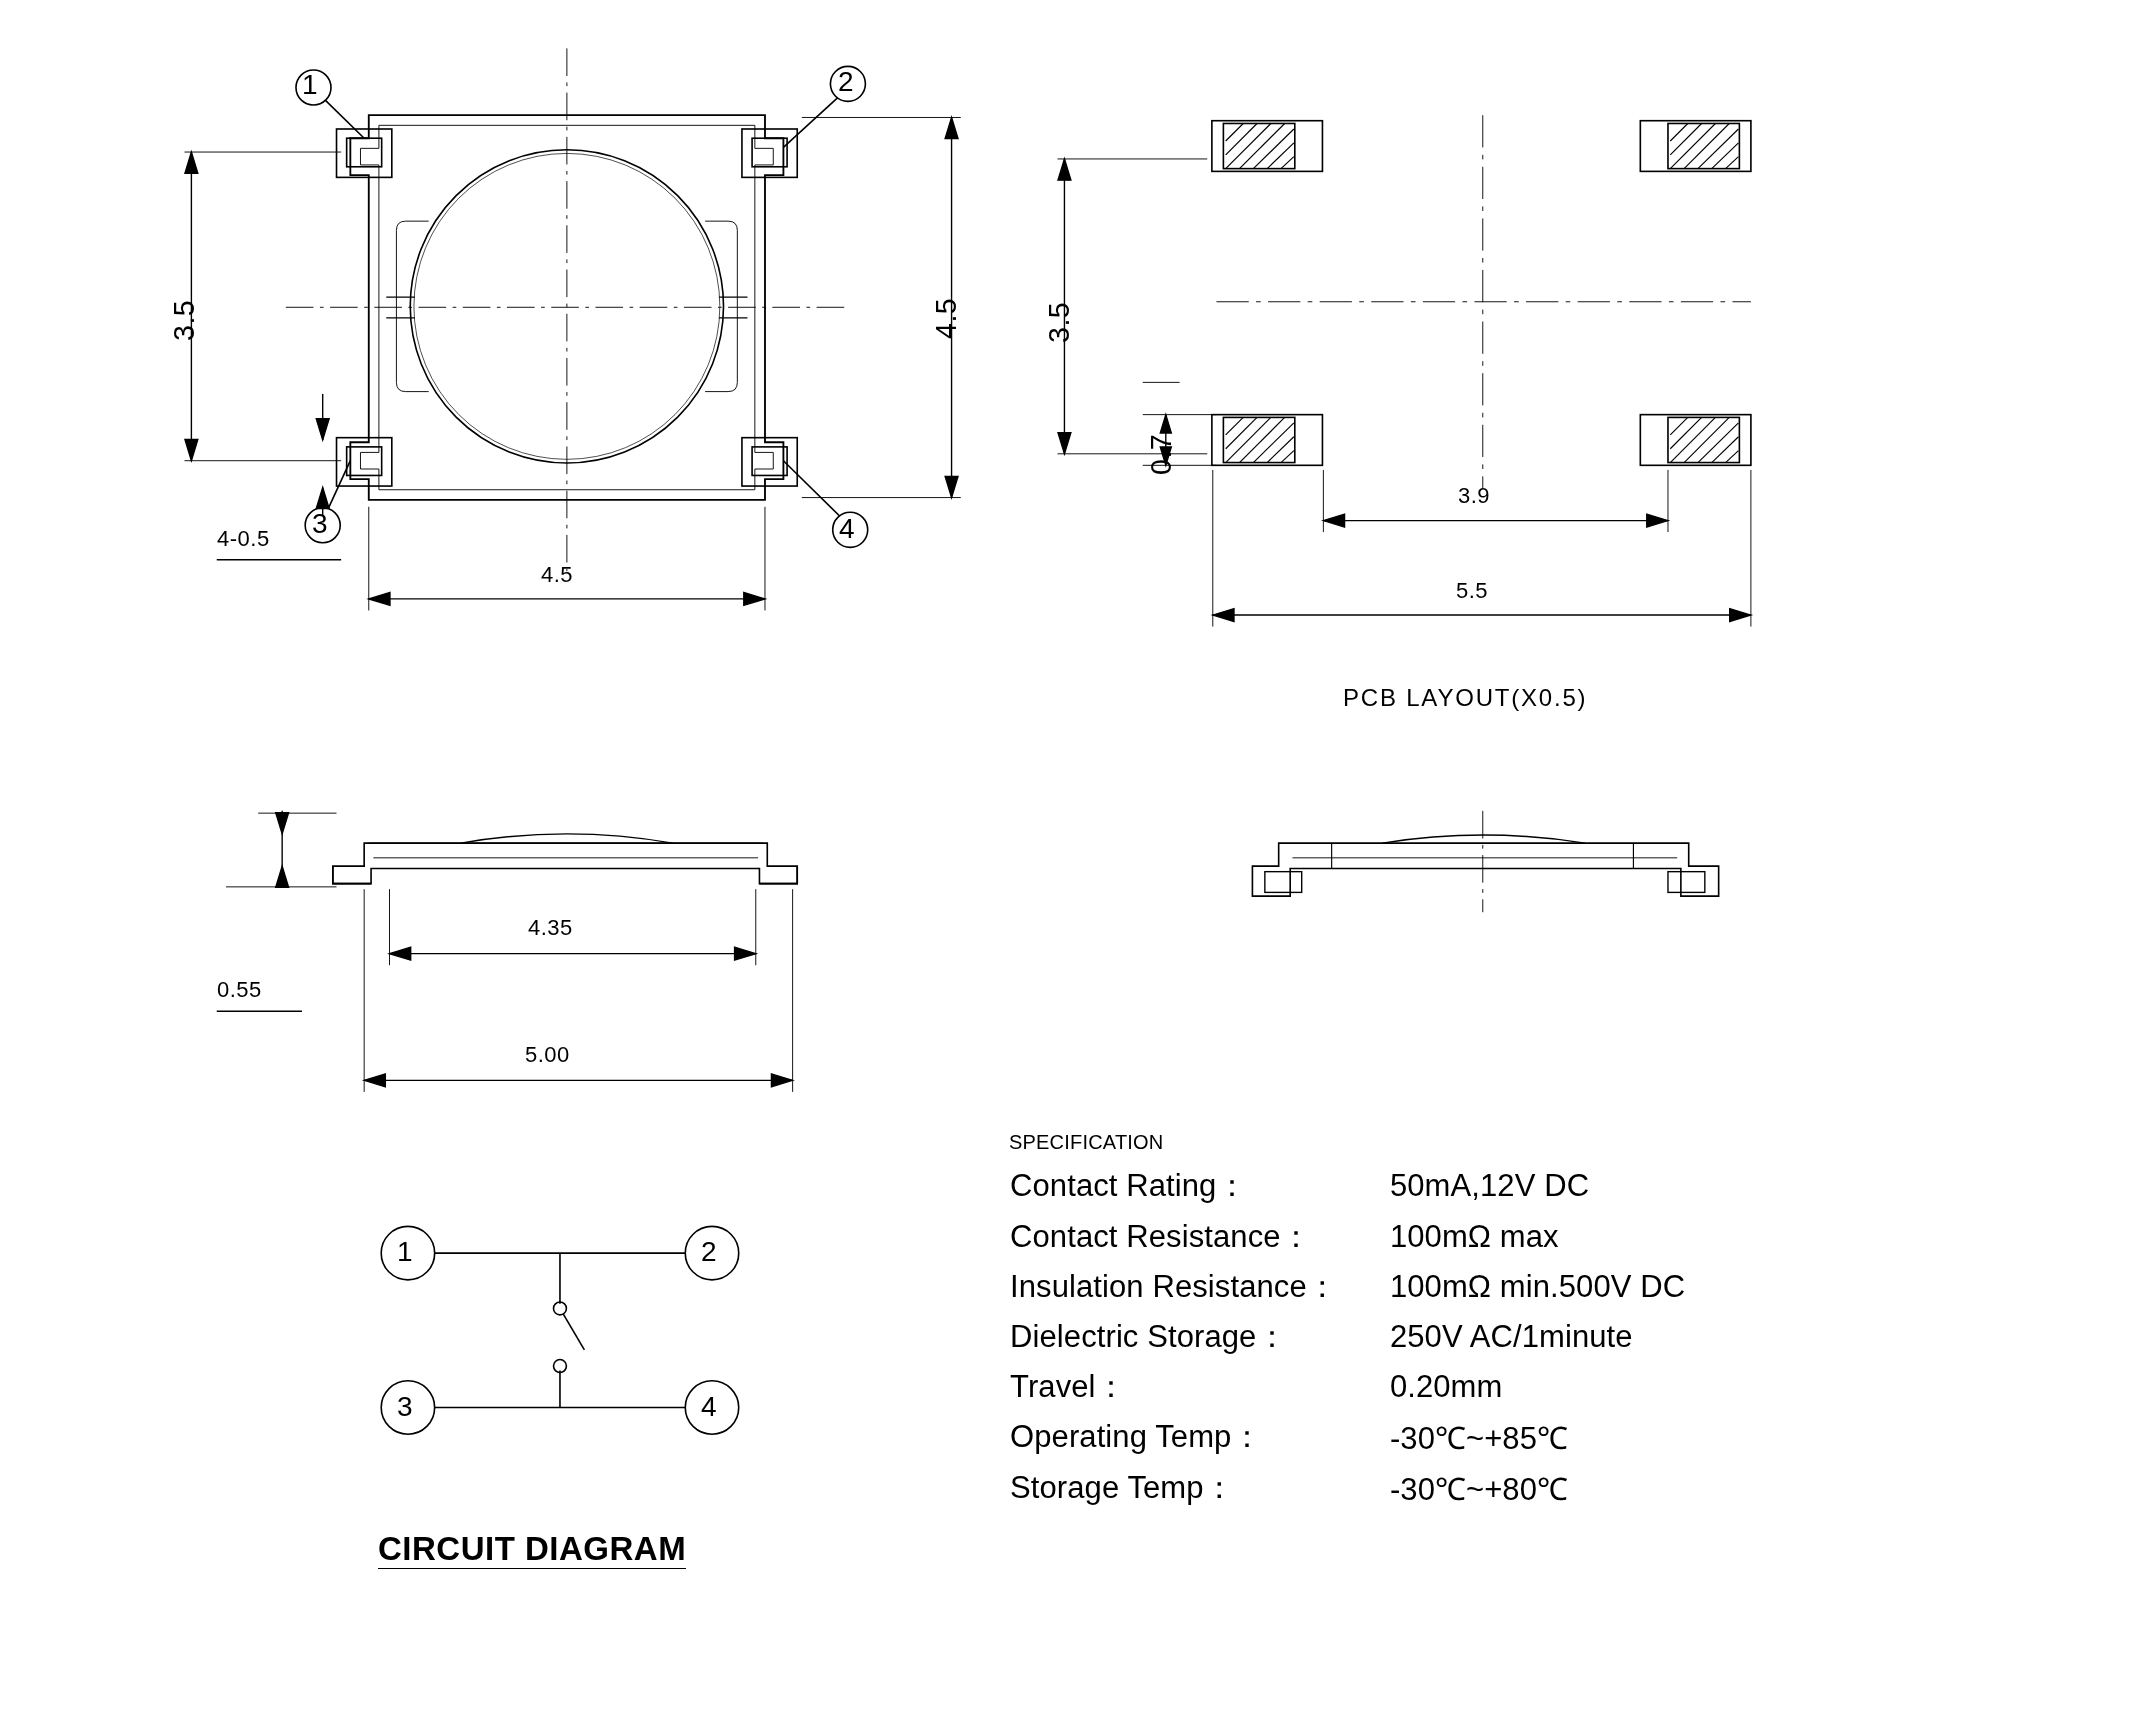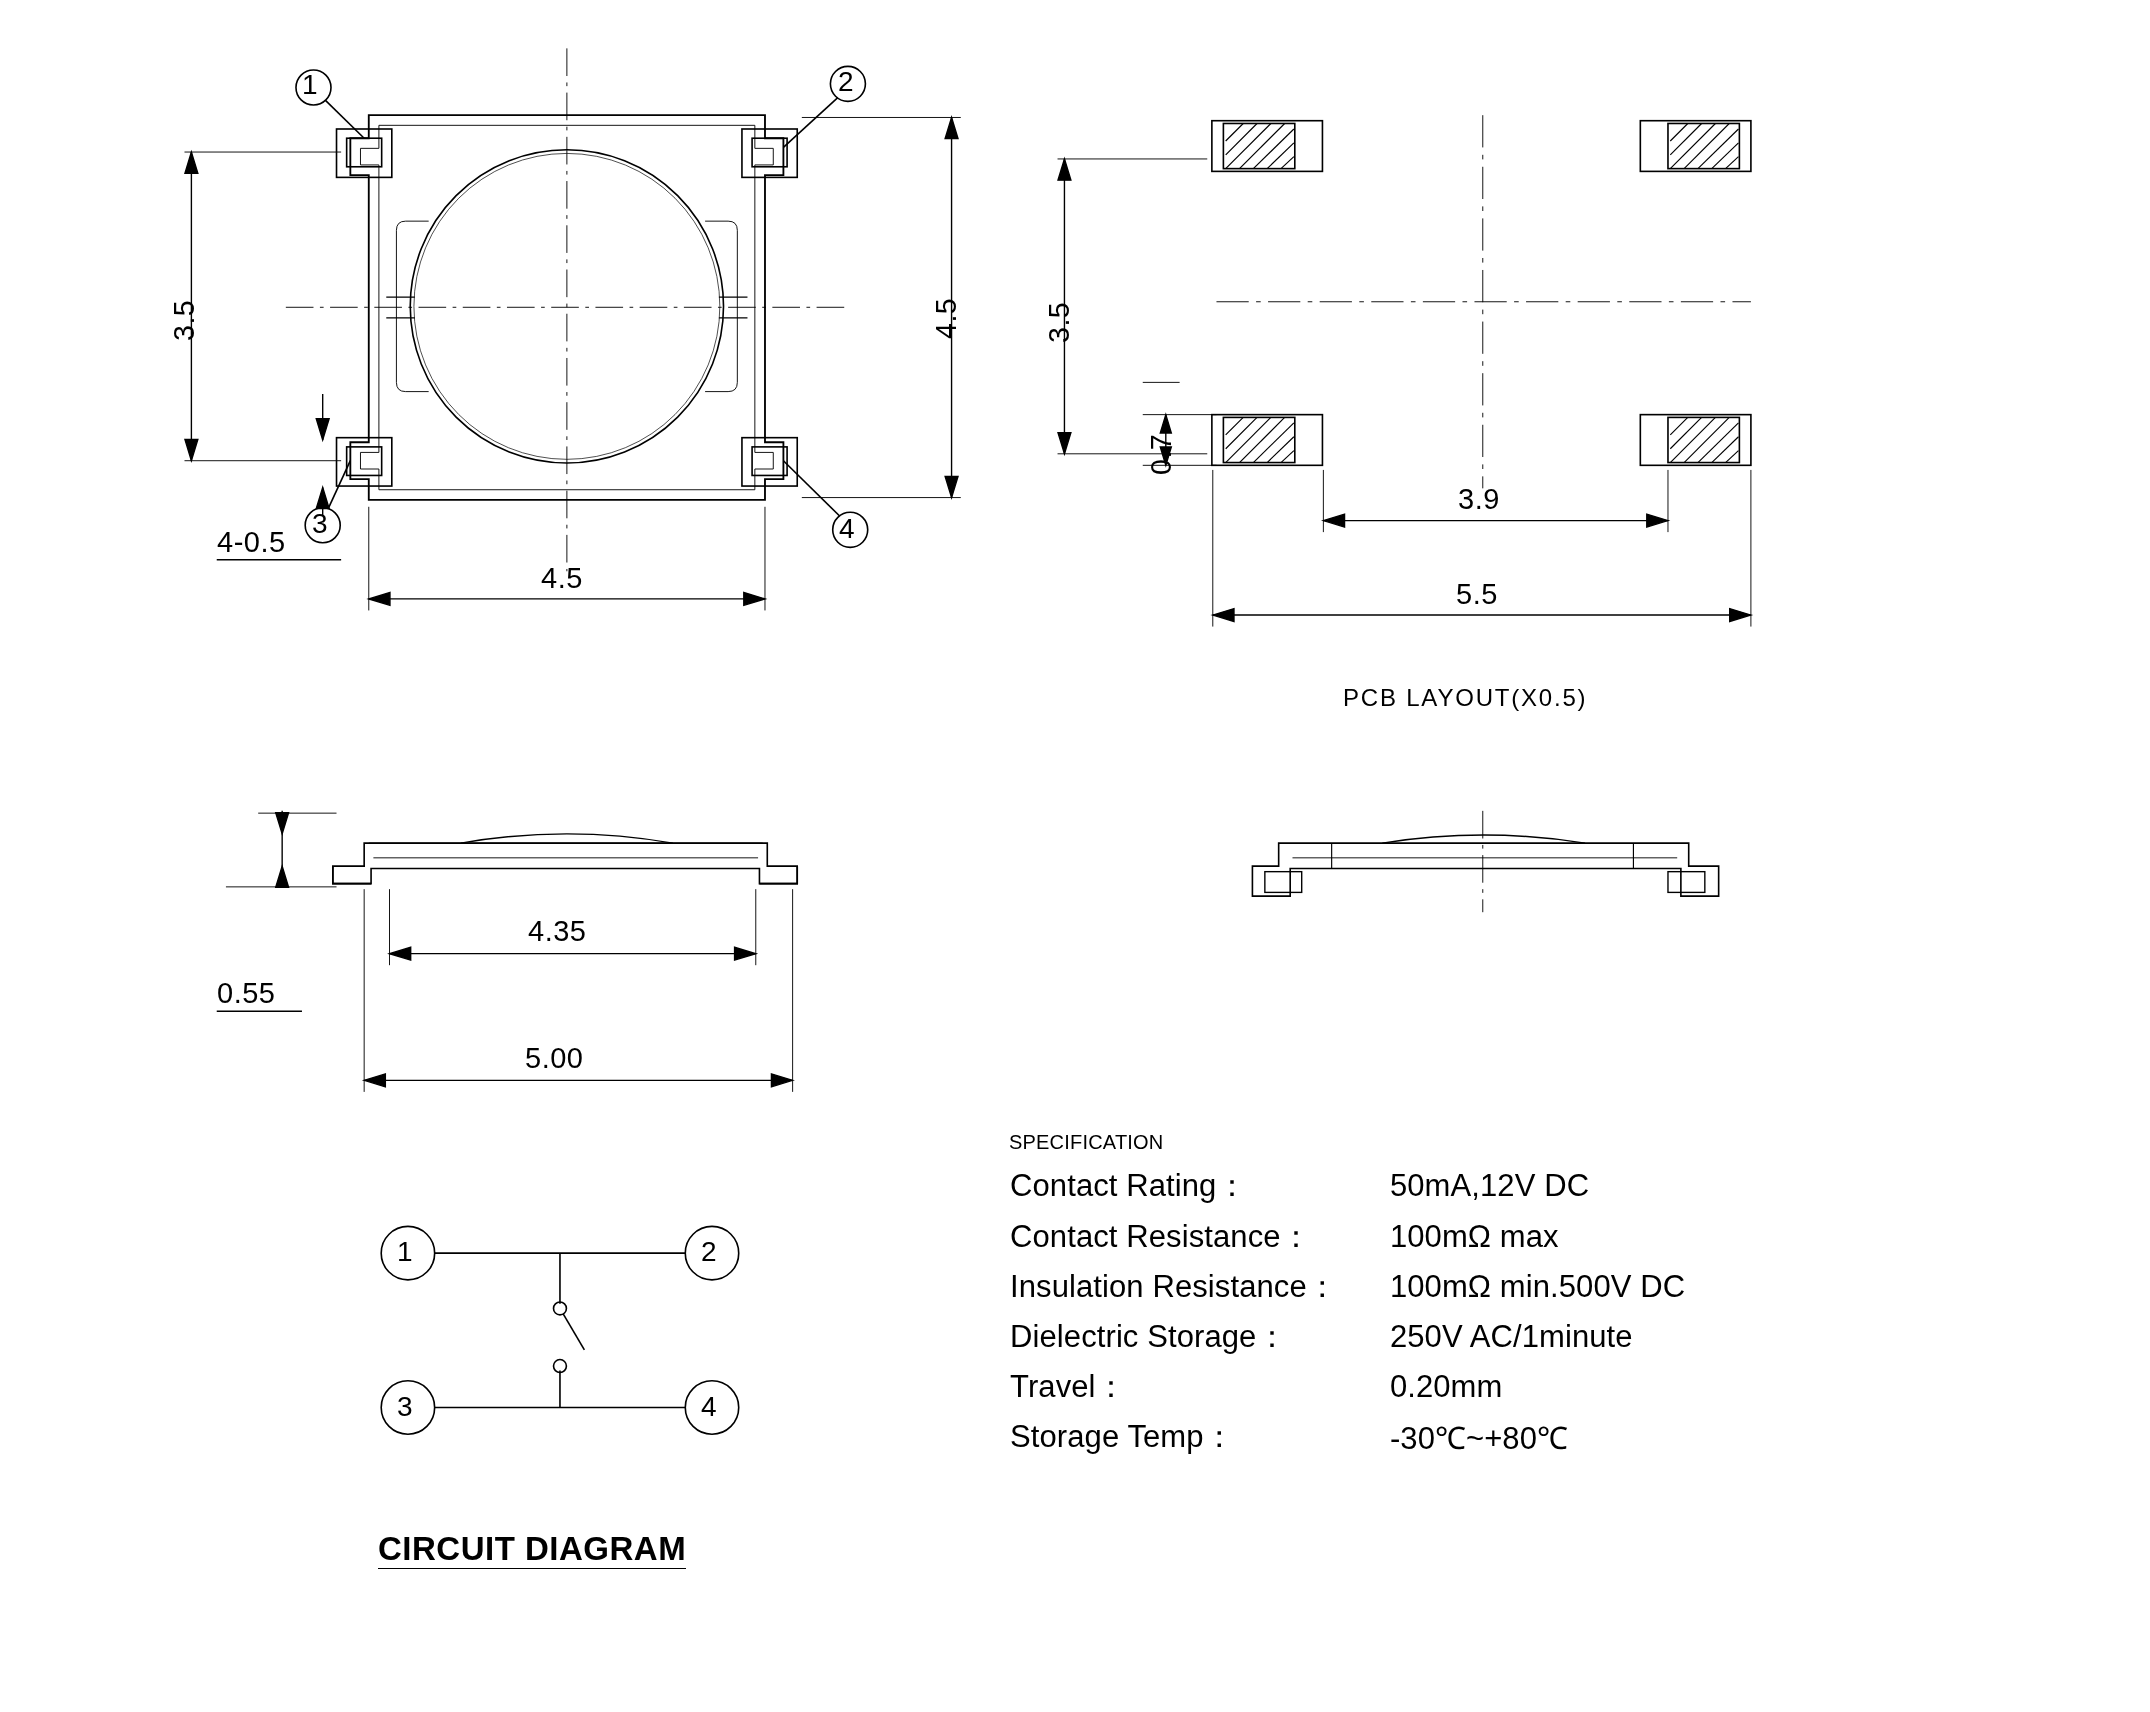--- a/index.html
+++ b/index.html
@@ -35,7 +35,7 @@
     line-height: 1;
   }
   .dim {
-    font-size: 29px;
+    font-size: 22px;
     letter-spacing: 0.5px;
   }
   .dim-v {

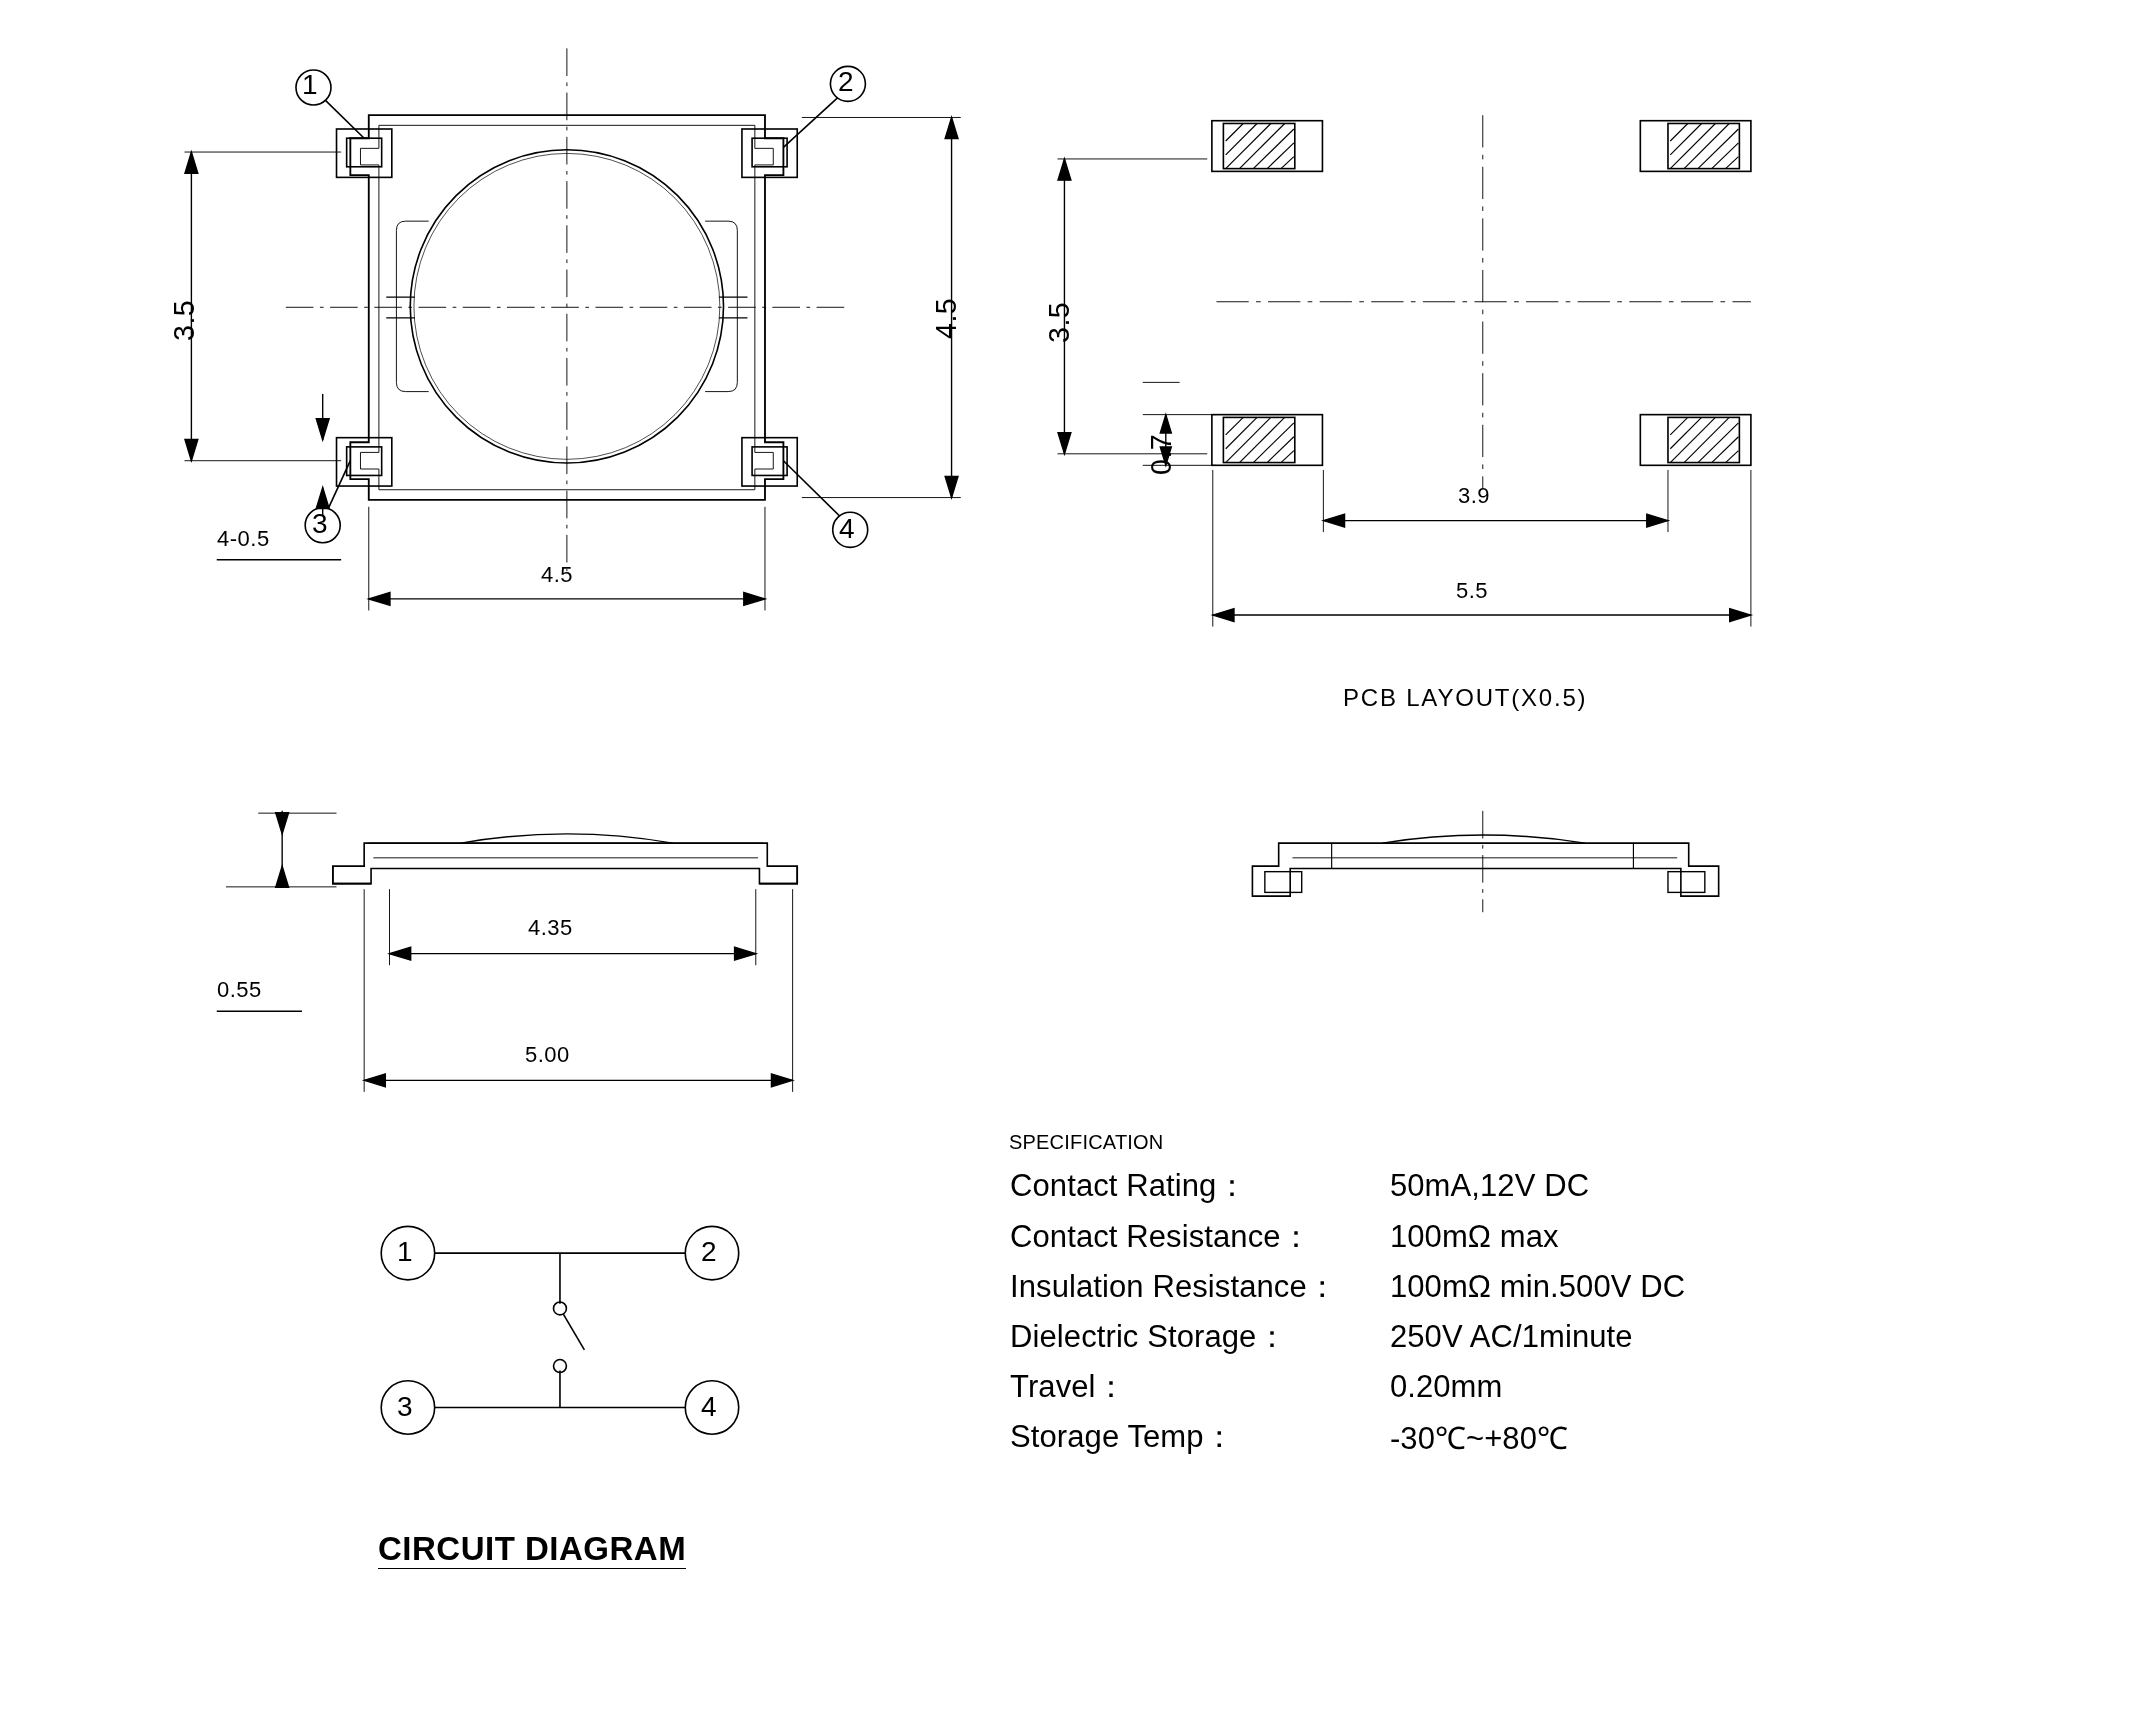--- a/index.html
+++ b/index.html
@@ -404,6 +404,10 @@
             <td class="spec-val" style="padding-top: 4.1px; padding-bottom: 4.1px; white-space: nowrap;">0.20mm</td>
           </tr>
           <tr>
+            <td class="spec-key" style="padding-right: 51px; padding-top: 4.1px; padding-bottom: 4.1px; white-space: nowrap;">Operating Temp：</td>
+            <td class="spec-val" style="padding-top: 4.1px; padding-bottom: 4.1px; white-space: nowrap;">-30℃~+85℃</td>
+          </tr>
+          <tr>
             <td class="spec-key" style="padding-right: 51px; padding-top: 4.1px; padding-bottom: 4.1px; white-space: nowrap;">Storage Temp：</td>
             <td class="spec-val" style="padding-top: 4.1px; padding-bottom: 4.1px; white-space: nowrap;">-30℃~+80℃</td>
           </tr>

